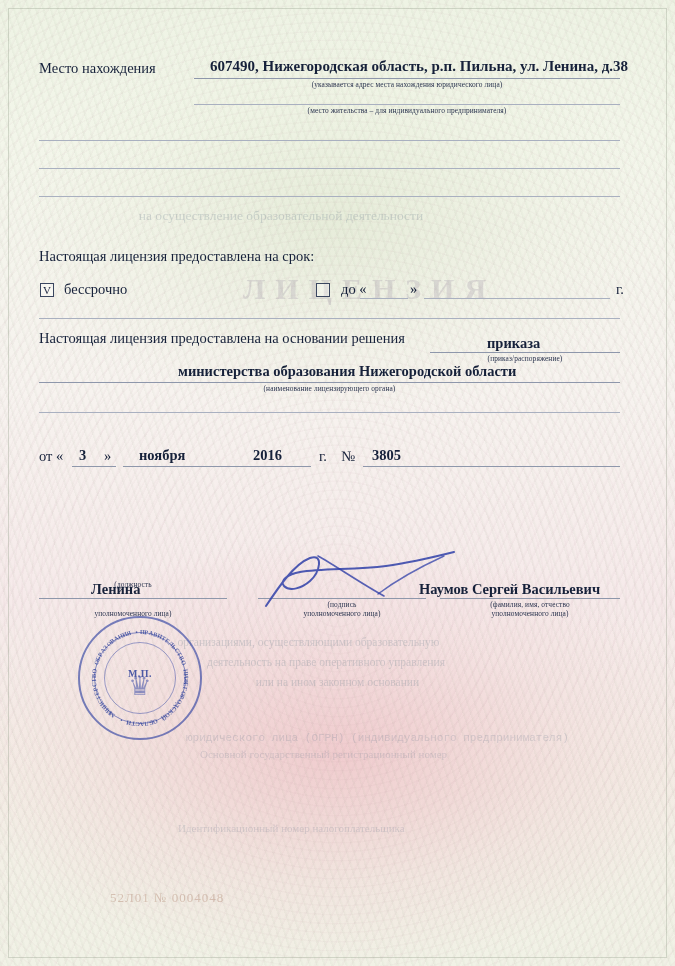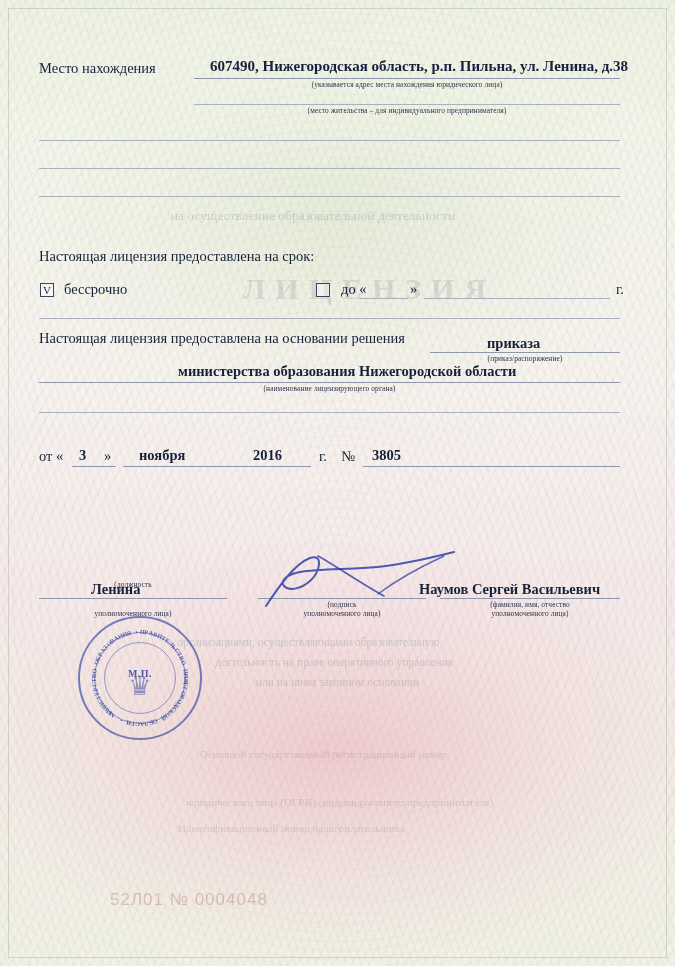--- a/index.html
+++ b/index.html
@@ -186,7 +186,7 @@
 <div class="page">
   <div class="border-frame"></div>
 
-  <div class="ghost" style="left:0; width:562px; top:208px; font-size:13.5px;margin-left:32px;">на осуществление образовательной деятельности</div>
+  <div class="ghost" style="left:0; width:562px; top:208px; font-size:13.5px;">на осуществление образовательной деятельности</div>
   <div class="ghost big" style="left:0; width:675px; top:272px;">ЛИЦЕНЗИЯ</div>
   <div class="ghost" style="left:0; width:617px; top:636px; font-size:11.5px;">организациями, осуществляющими образовательную</div>
   <div class="ghost" style="left:0; width:652px; top:656px; font-size:11.5px;padding-left:8px;">деятельность на праве оперативного управления</div>

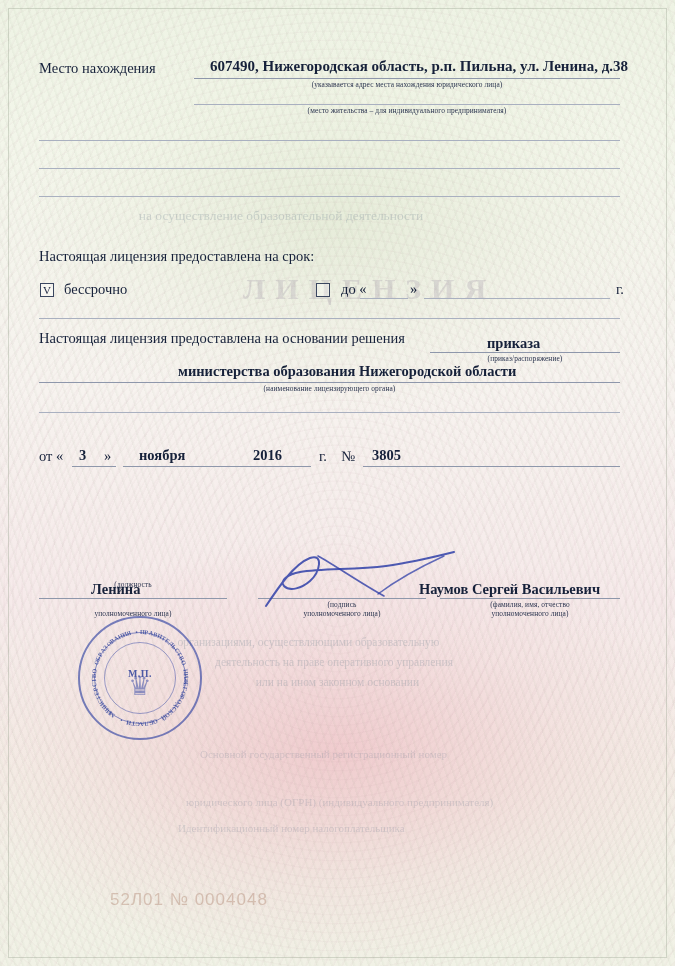--- a/index.html
+++ b/index.html
@@ -189,7 +189,7 @@
   <div class="ghost" style="left:0; width:562px; top:208px; font-size:13.5px;">на осуществление образовательной деятельности</div>
   <div class="ghost big" style="left:0; width:675px; top:272px;">ЛИЦЕНЗИЯ</div>
   <div class="ghost" style="left:0; width:617px; top:636px; font-size:11.5px;">организациями, осуществляющими образовательную</div>
-  <div class="ghost" style="left:0; width:652px; top:656px; font-size:11.5px;padding-left:8px;">деятельность на праве оперативного управления</div>
+  <div class="ghost" style="left:0; width:652px; top:656px; font-size:11.5px;">деятельность на праве оперативного управления</div>
   <div class="ghost" style="left:0; width:675px; top:676px; font-size:11.5px;">или на ином законном основании</div>
   <div class="footer-ghost" style="left:200px; top:748px;">Основной государственный регистрационный номер</div>
   <div class="footer-ghost" style="left:186px; top:796px;">юридического лица (ОГРН) (индивидуального предпринимателя)</div>

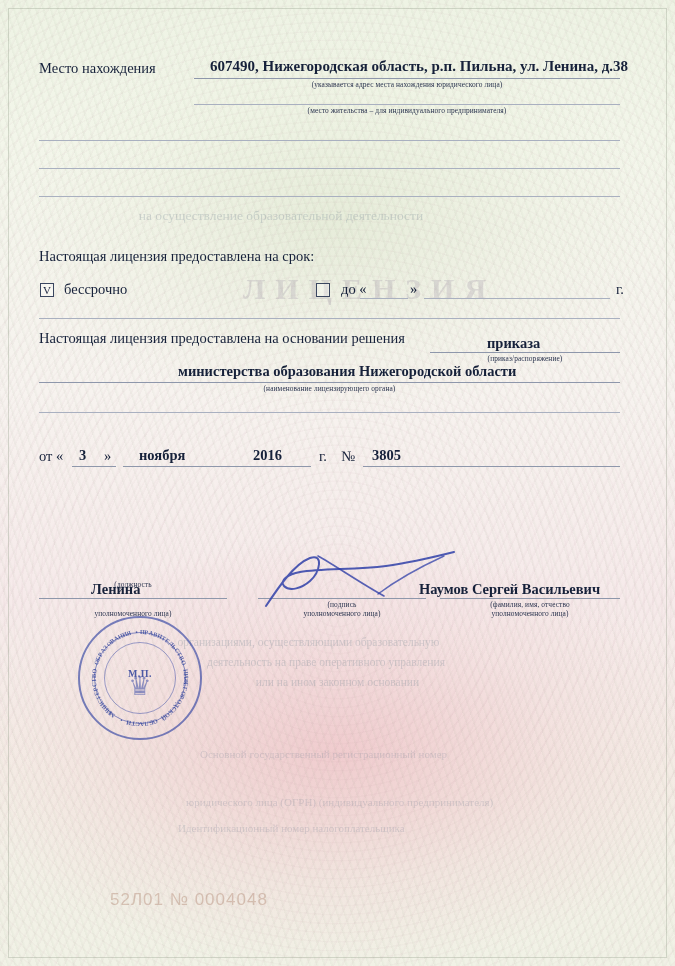--- a/index.html
+++ b/index.html
@@ -192,7 +192,7 @@
   <div class="ghost" style="left:0; width:652px; top:656px; font-size:11.5px;">деятельность на праве оперативного управления</div>
   <div class="ghost" style="left:0; width:675px; top:676px; font-size:11.5px;">или на ином законном основании</div>
   <div class="footer-ghost" style="left:200px; top:748px;">Основной государственный регистрационный номер</div>
-  <div class="footer-ghost" style="left:186px; top:796px;">юридического лица (ОГРН) (индивидуального предпринимателя)</div>
+  <div class="footer-ghost" style="left:186px; top:732px;font-family:Liberation Mono, monospace;">юридического лица (ОГРН) (индивидуального предпринимателя)</div>
   <div class="footer-ghost" style="left:178px; top:822px;">Идентификационный номер налогоплательщика</div>
   <div class="serial" style="left:110px; top:890px;">52Л01 № 0004048</div>
 

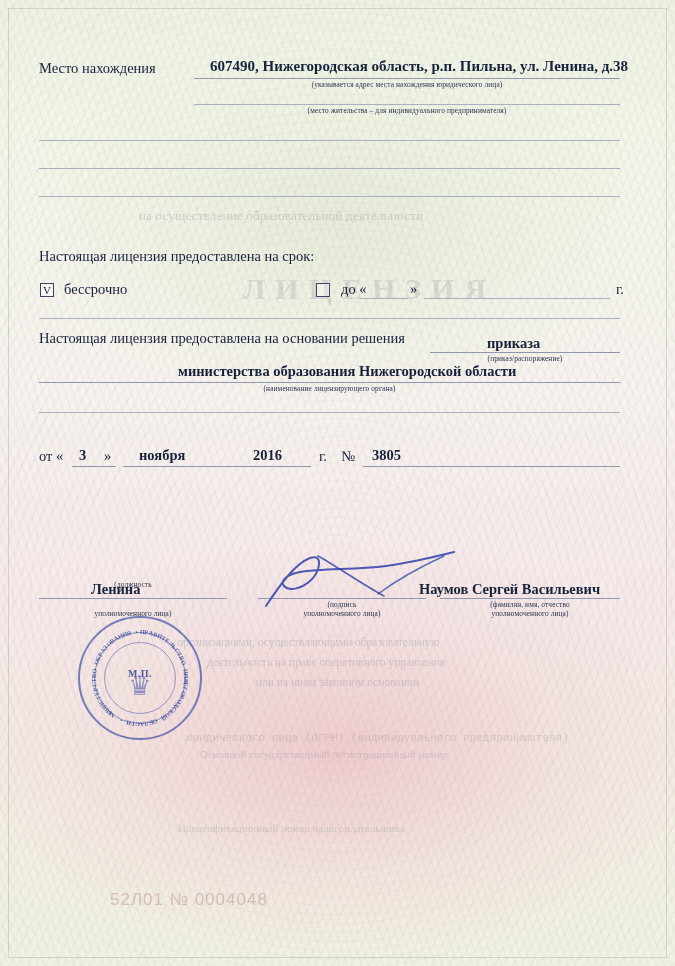--- a/index.html
+++ b/index.html
@@ -175,9 +175,9 @@
     position: absolute;
     z-index: 2;
     color: rgba(180,140,120,0.45);
-    font-size: 17px;
+    font-size: 13px;
     letter-spacing: 1px;
-    font-family: Liberation Sans, sans-serif;
+    font-family: Liberation Serif, serif;
   }
 </style>
 </head>

